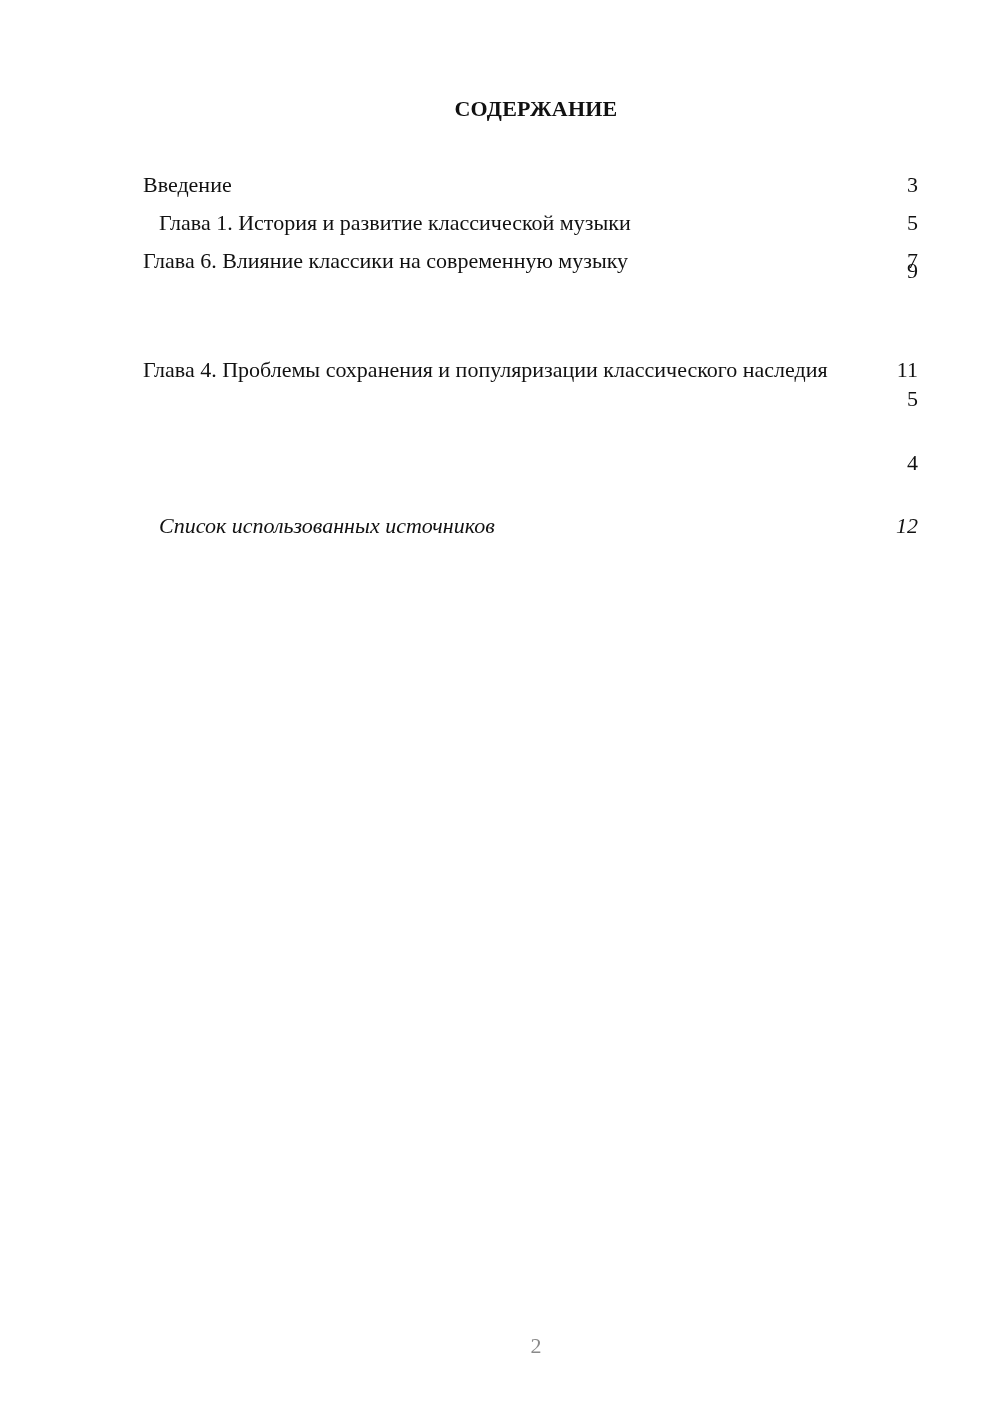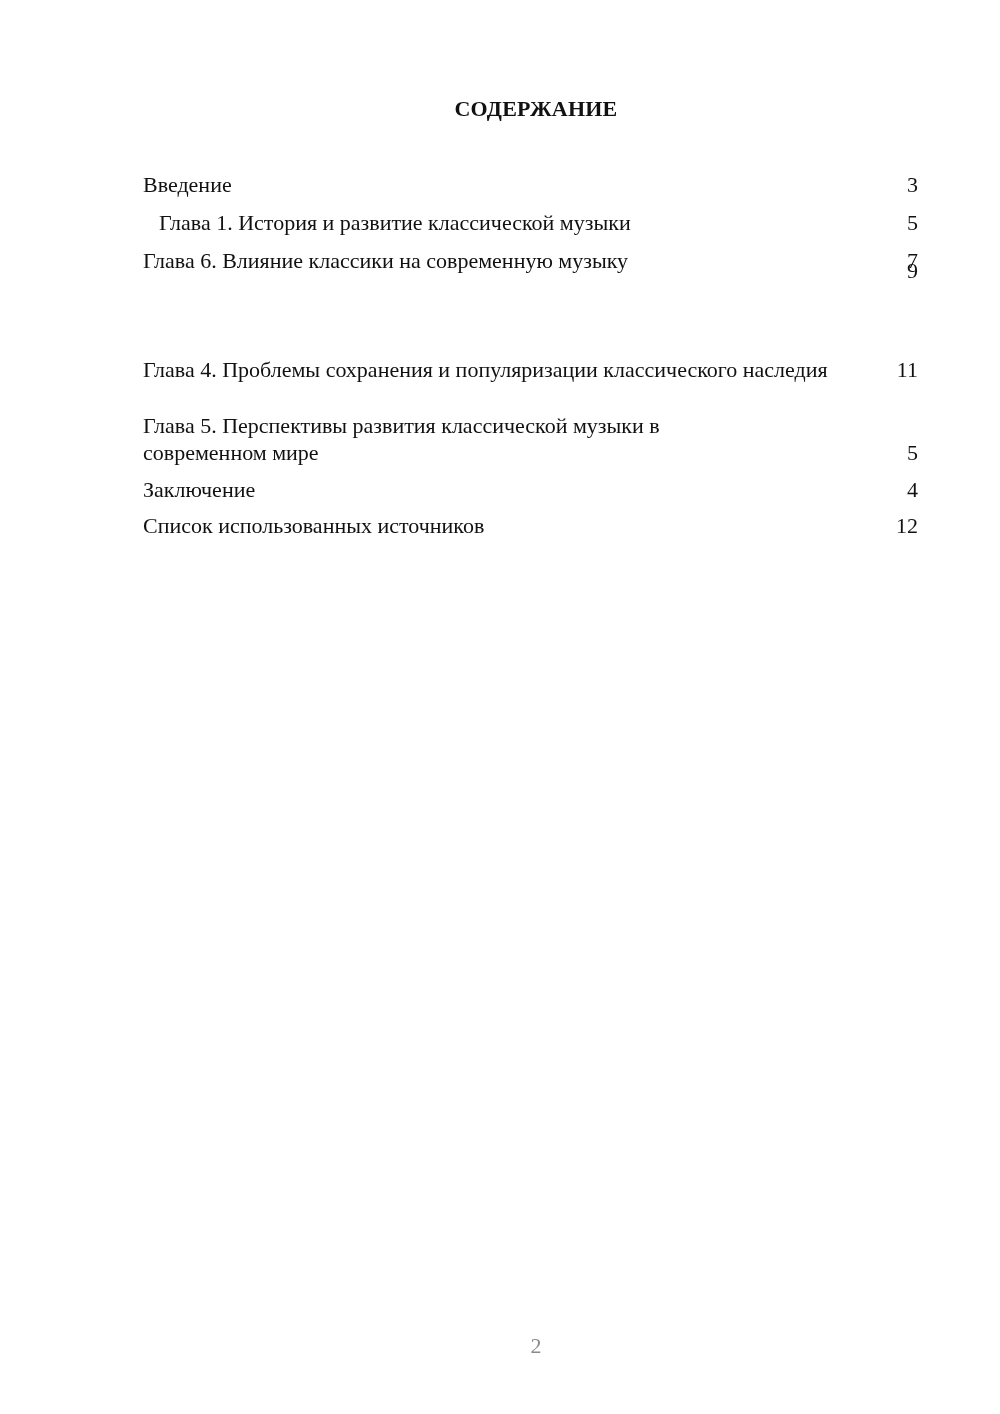--- a/index.html
+++ b/index.html
@@ -48,7 +48,6 @@
     <span class="page">11</span>
   </div>
   <div class="row" style="top:241px;position:absolute;left:0;right:0;">
-    <span class="label" style="width:600px;">Глава 5. Перспективы развития классической музыки в современном мире</span>
     <span class="page">5</span>
   </div>
   <div class="row" style="top:305px;position:absolute;left:0;right:0;">

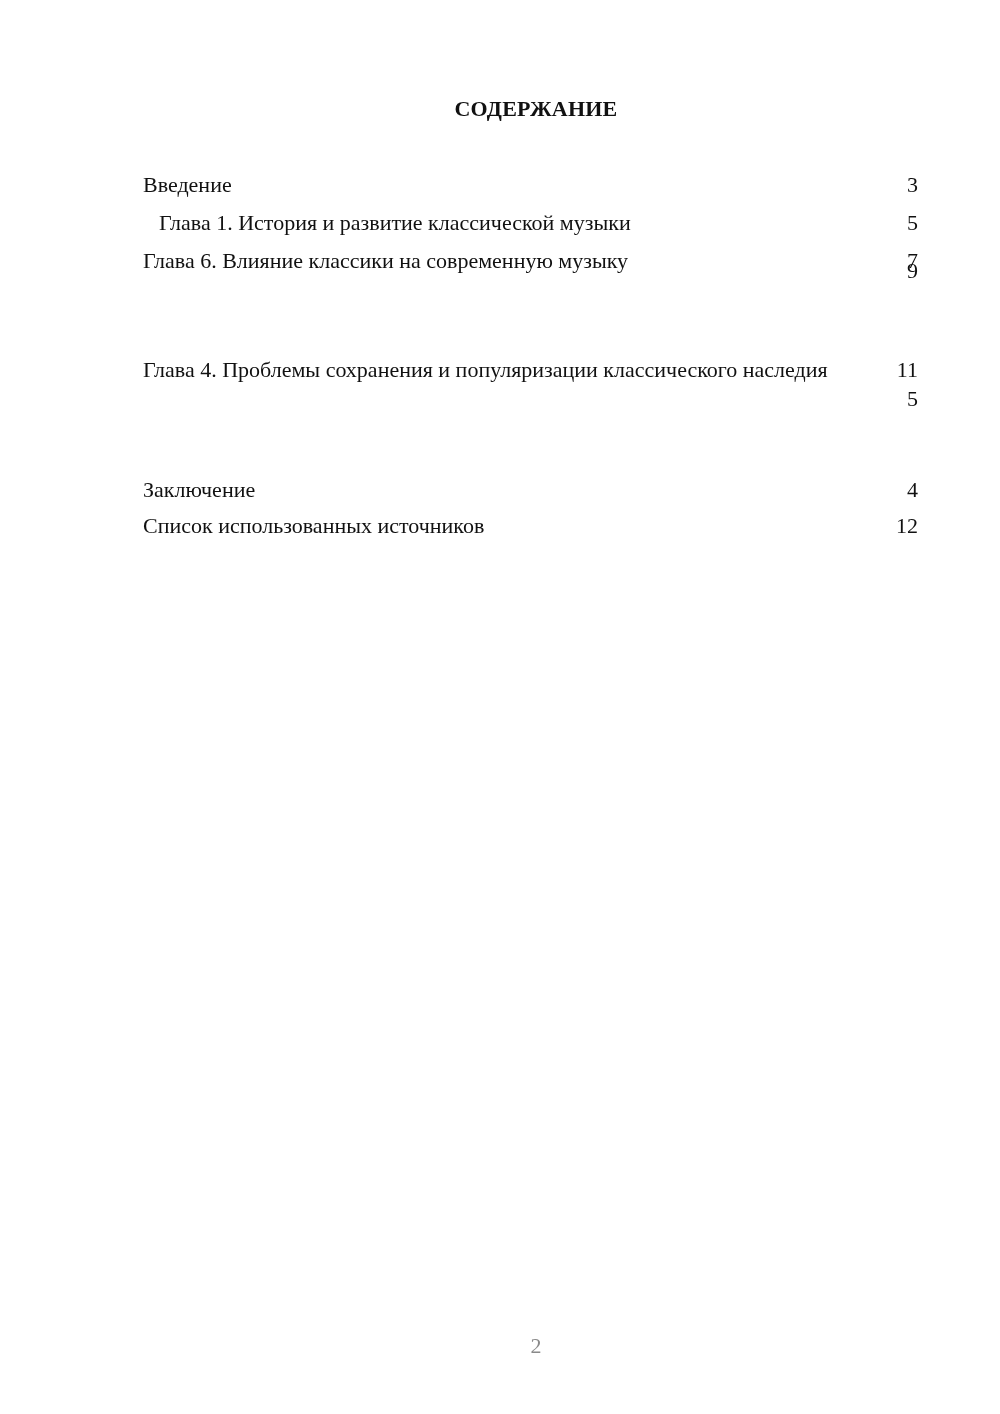--- a/index.html
+++ b/index.html
@@ -51,7 +51,6 @@
     <span class="page">5</span>
   </div>
   <div class="row" style="top:305px;position:absolute;left:0;right:0;">
-    <span class="label">Заключение</span>
     <span class="page">4</span>
   </div>
   <div class="row" style="top:341px;position:absolute;left:0;right:0;">

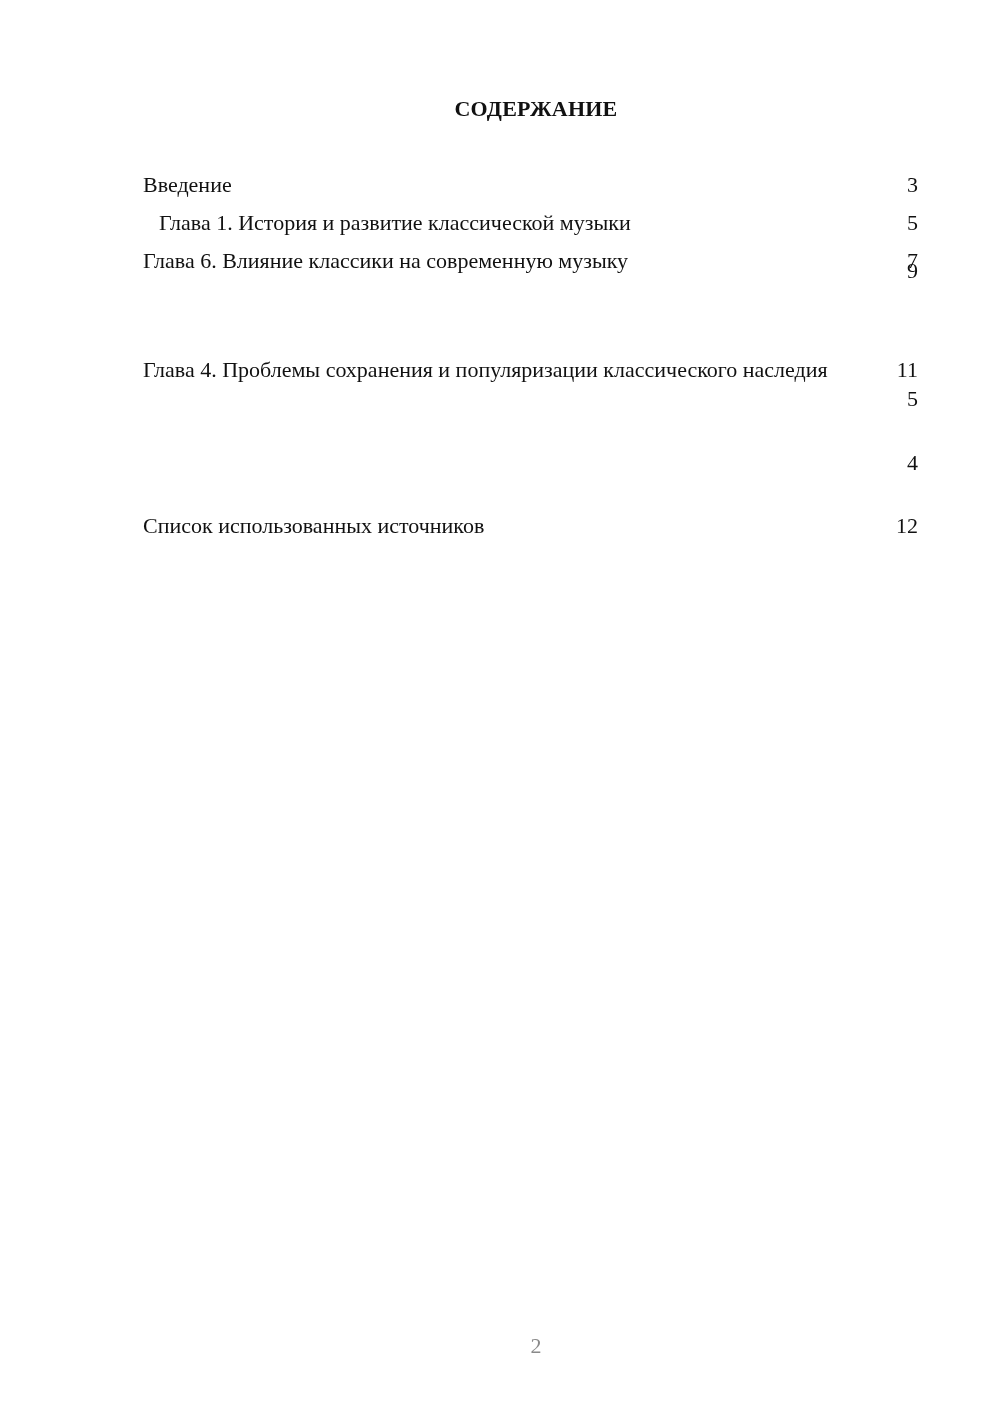--- a/index.html
+++ b/index.html
@@ -53,7 +53,7 @@
   <div class="row" style="top:305px;position:absolute;left:0;right:0;">
     <span class="page">4</span>
   </div>
-  <div class="row" style="top:341px;position:absolute;left:0;right:0;">
+  <div class="row" style="top:341px;position:absolute;left:16px;right:0;font-style:italic;">
     <span class="label">Список использованных источников</span>
     <span class="page">12</span>
   </div>

